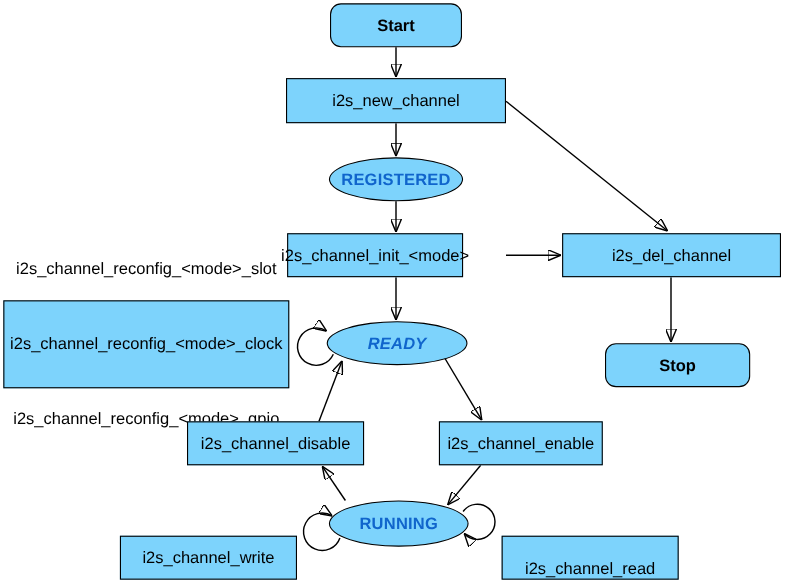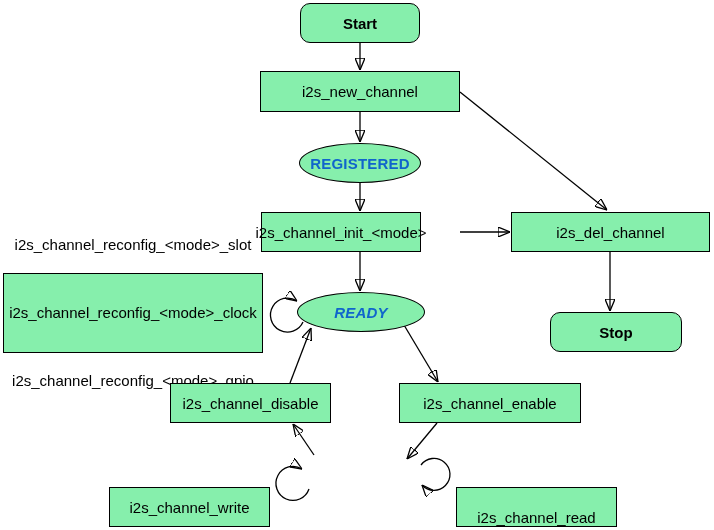--- a/index.html
+++ b/index.html
@@ -17,7 +17,7 @@
     display:flex;align-items:center;justify-content:center;
     box-sizing:border-box;
     border:1.3px solid #000;
-    background:#86efac;
+    background:#7dd3fc;
     font-size:15px;color:#000;
     text-align:center;
     white-space:nowrap;

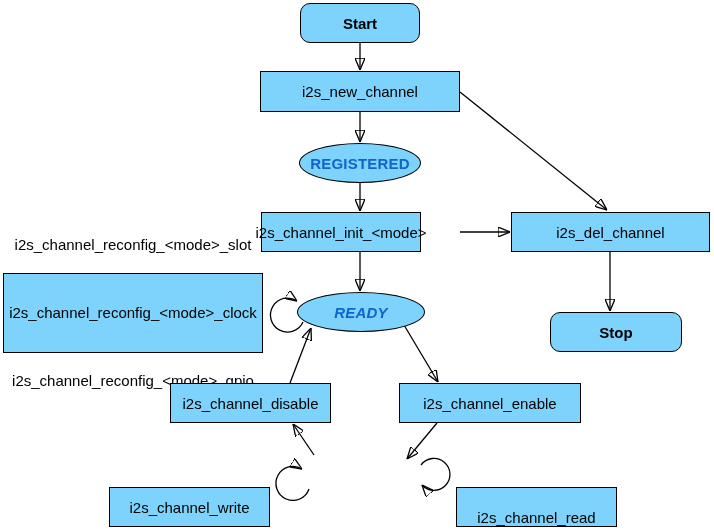--- a/index.html
+++ b/index.html
@@ -35,7 +35,7 @@
   #n-ready   {left:297px;top:292px;width:128px;height:40px;font-style:italic;}
   #n-reconf  {left:3px;  top:273px;width:260px;height:80px;gap:48px;}
   #n-disable {left:170px;top:383px;width:161px;height:40px;}
-  #n-enable  {left:399px;top:383px;width:182px;height:40px;}
+  #n-enable  {left:399px;top:383px;width:149px;height:40px;}
   #n-running {left:299px;top:455px;width:127px;height:42px;}
   #n-write   {left:109px;top:487px;width:161px;height:40px;}
   #n-read    {left:456px;top:487px;width:161px;height:40px;align-items:flex-end;}

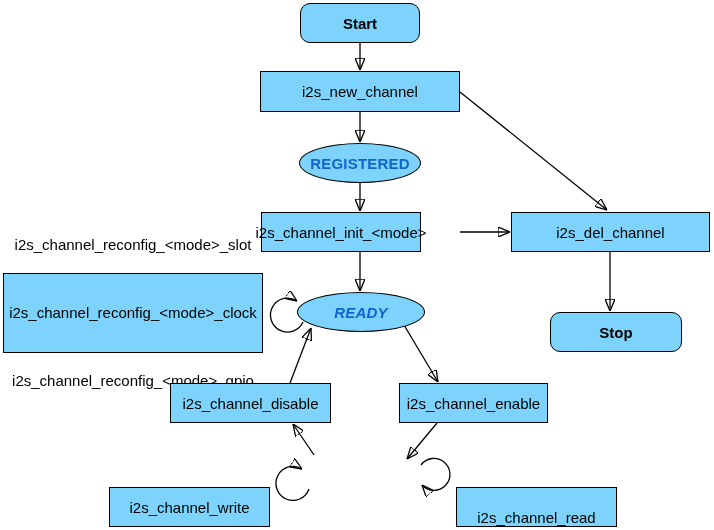--- a/index.html
+++ b/index.html
@@ -109,6 +109,9 @@
     <span>i2s_channel_enable</span>
   </div>
 
+  <div id="n-running" class="node ellipse">
+    <span>RUNNING</span>
+  </div>
 
   <div id="n-write" class="node">
     <span>i2s_channel_write</span>

